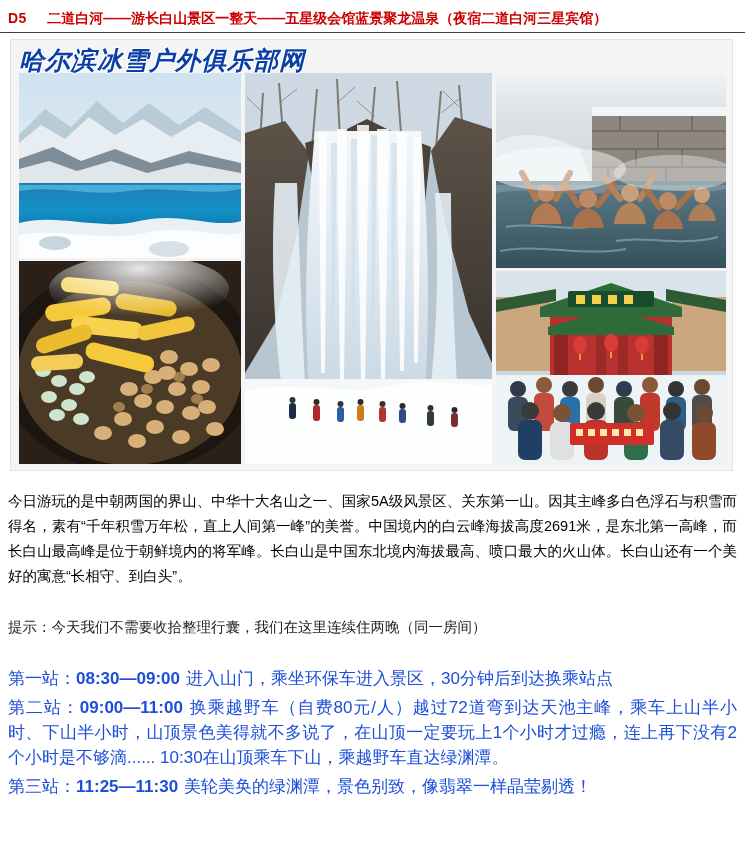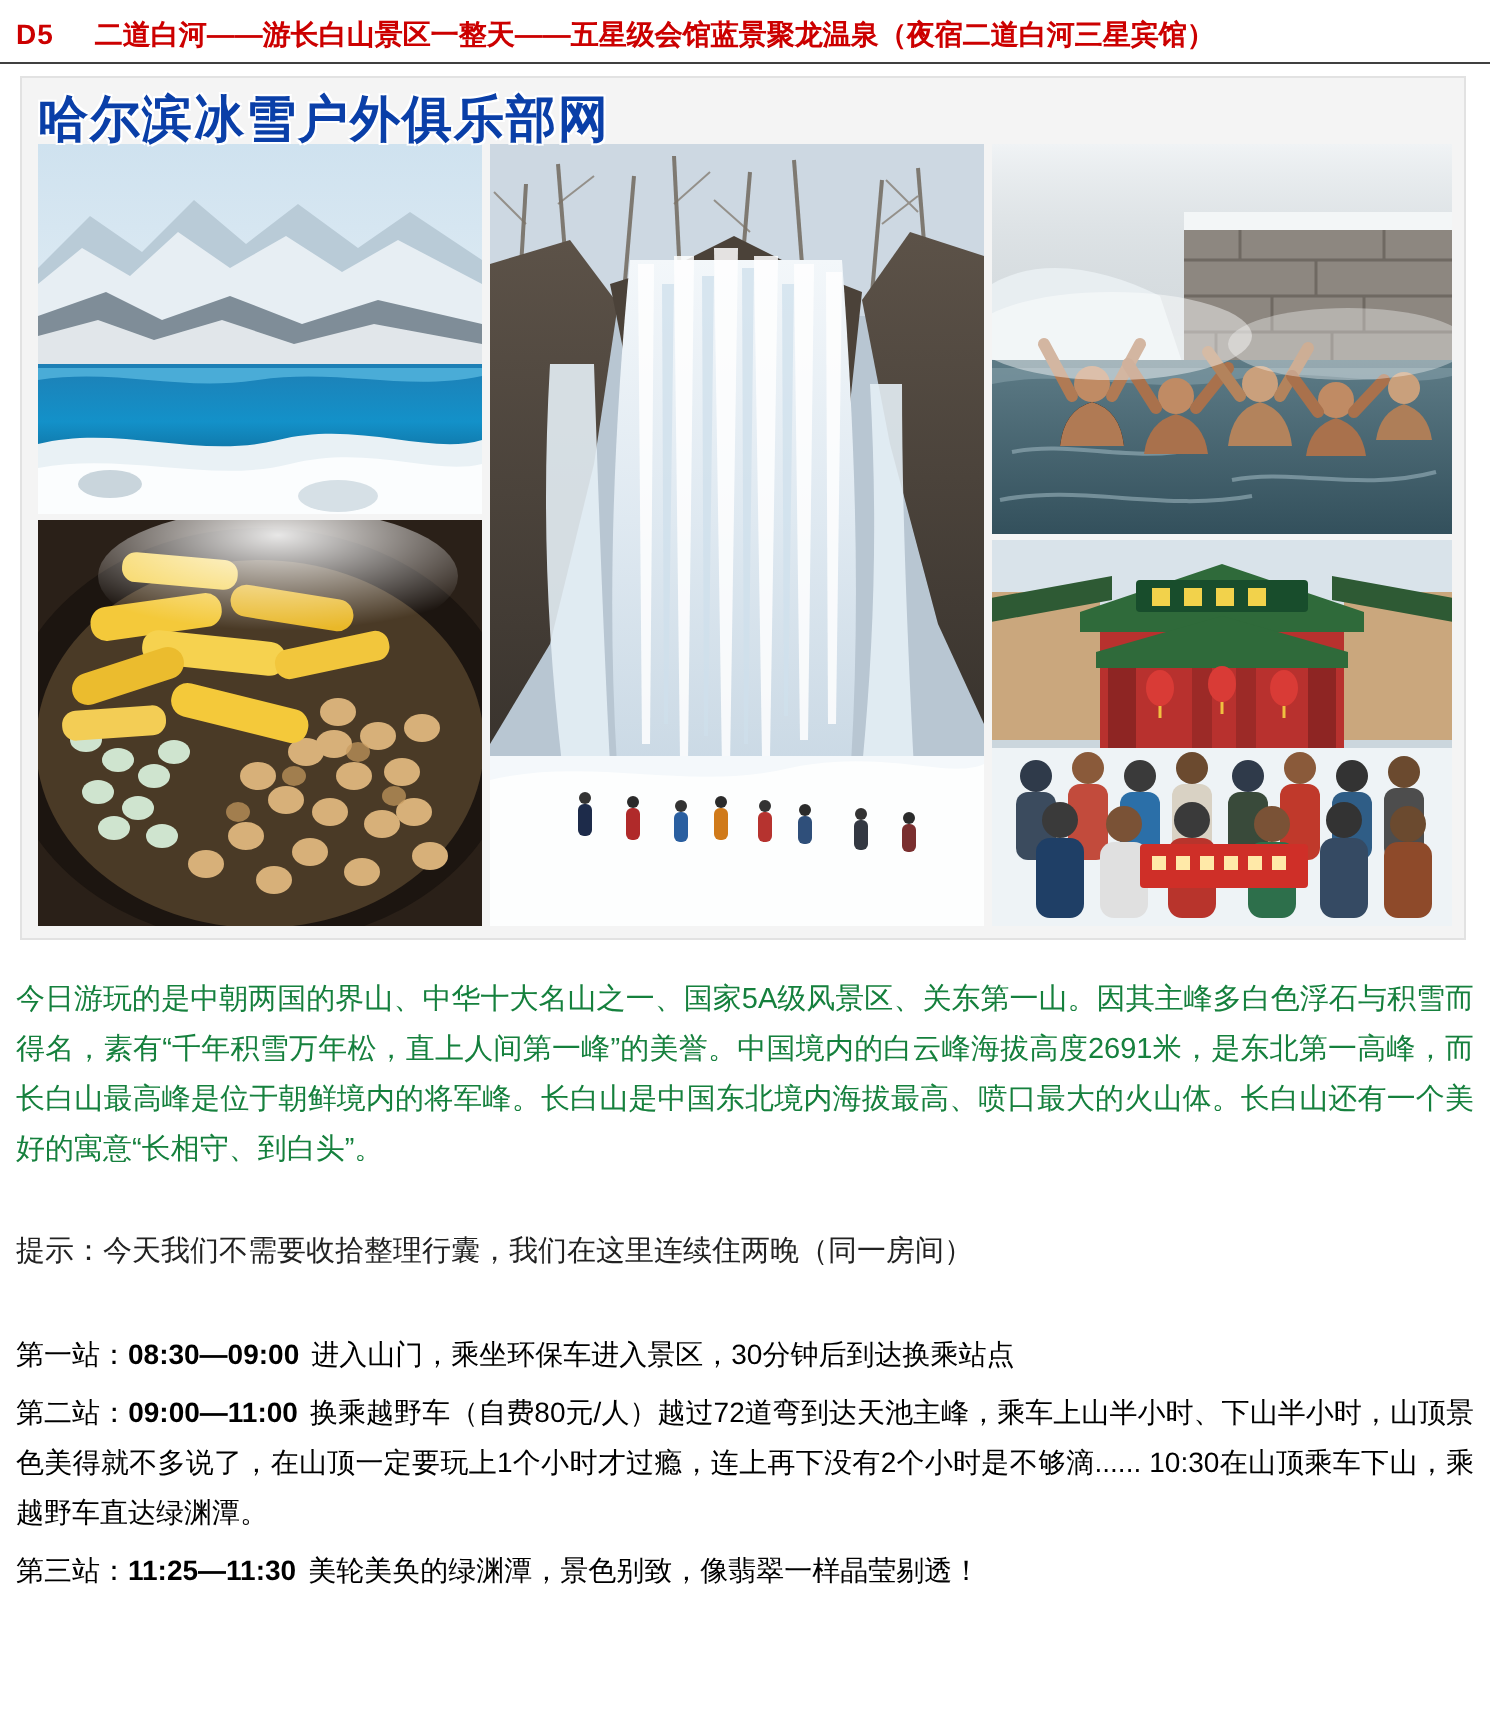--- a/index.html
+++ b/index.html
@@ -50,6 +50,7 @@
     background: #f4f4f4;
     border: 1px solid #e2e2e2;
     box-sizing: border-box;
+    font-style: italic;
   }
   .watermark {
     position: absolute;

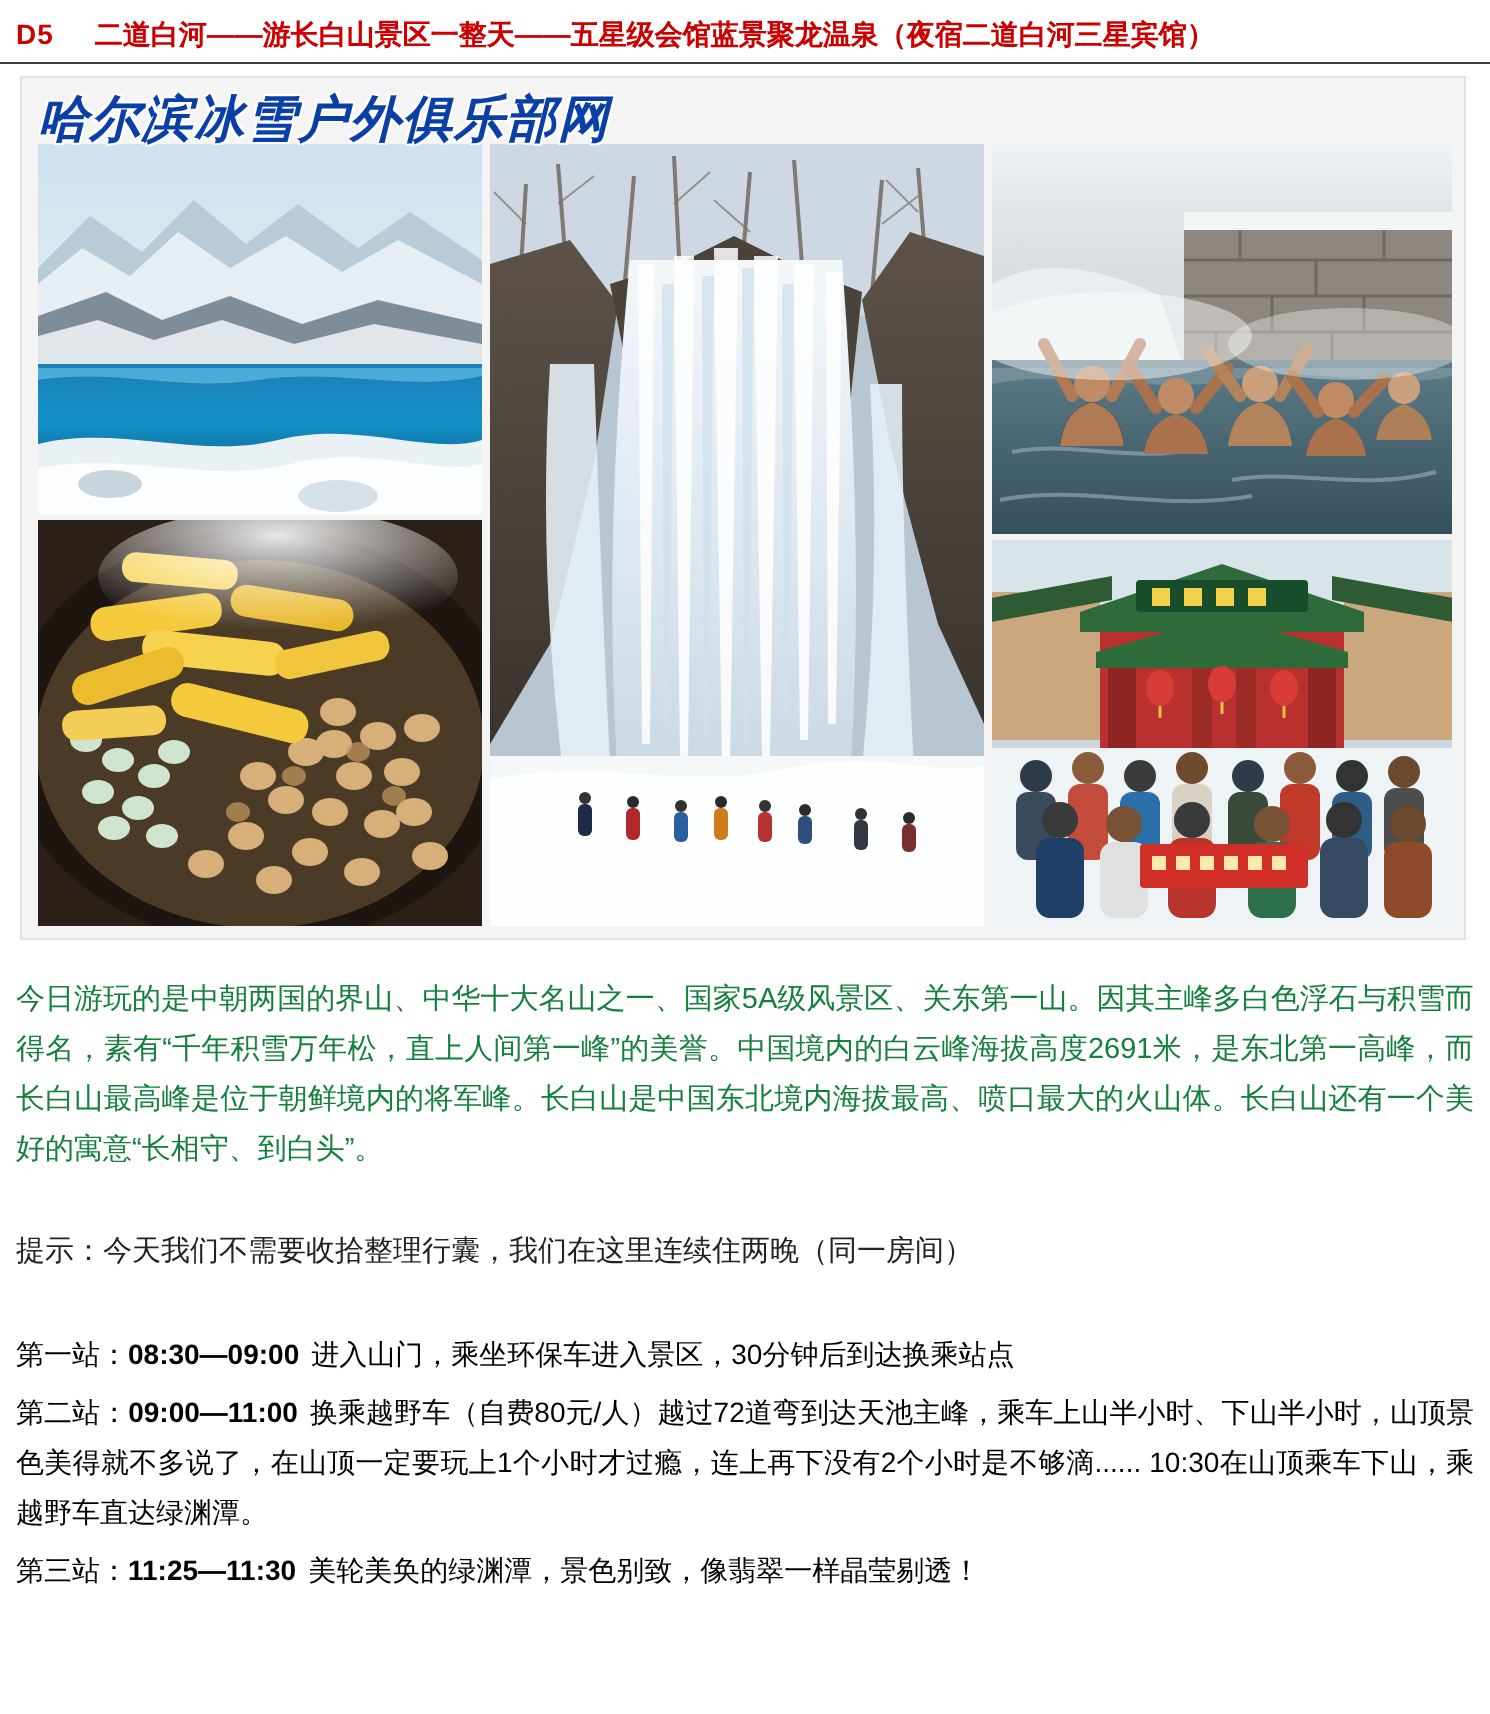--- a/index.html
+++ b/index.html
@@ -95,7 +95,7 @@
     margin: 0 0 6px 0;
     font-size: 14.5px;
     line-height: 25px;
-    color: #15803d;
+    color: #000000;
     text-align: justify;
   }
   p.tip {

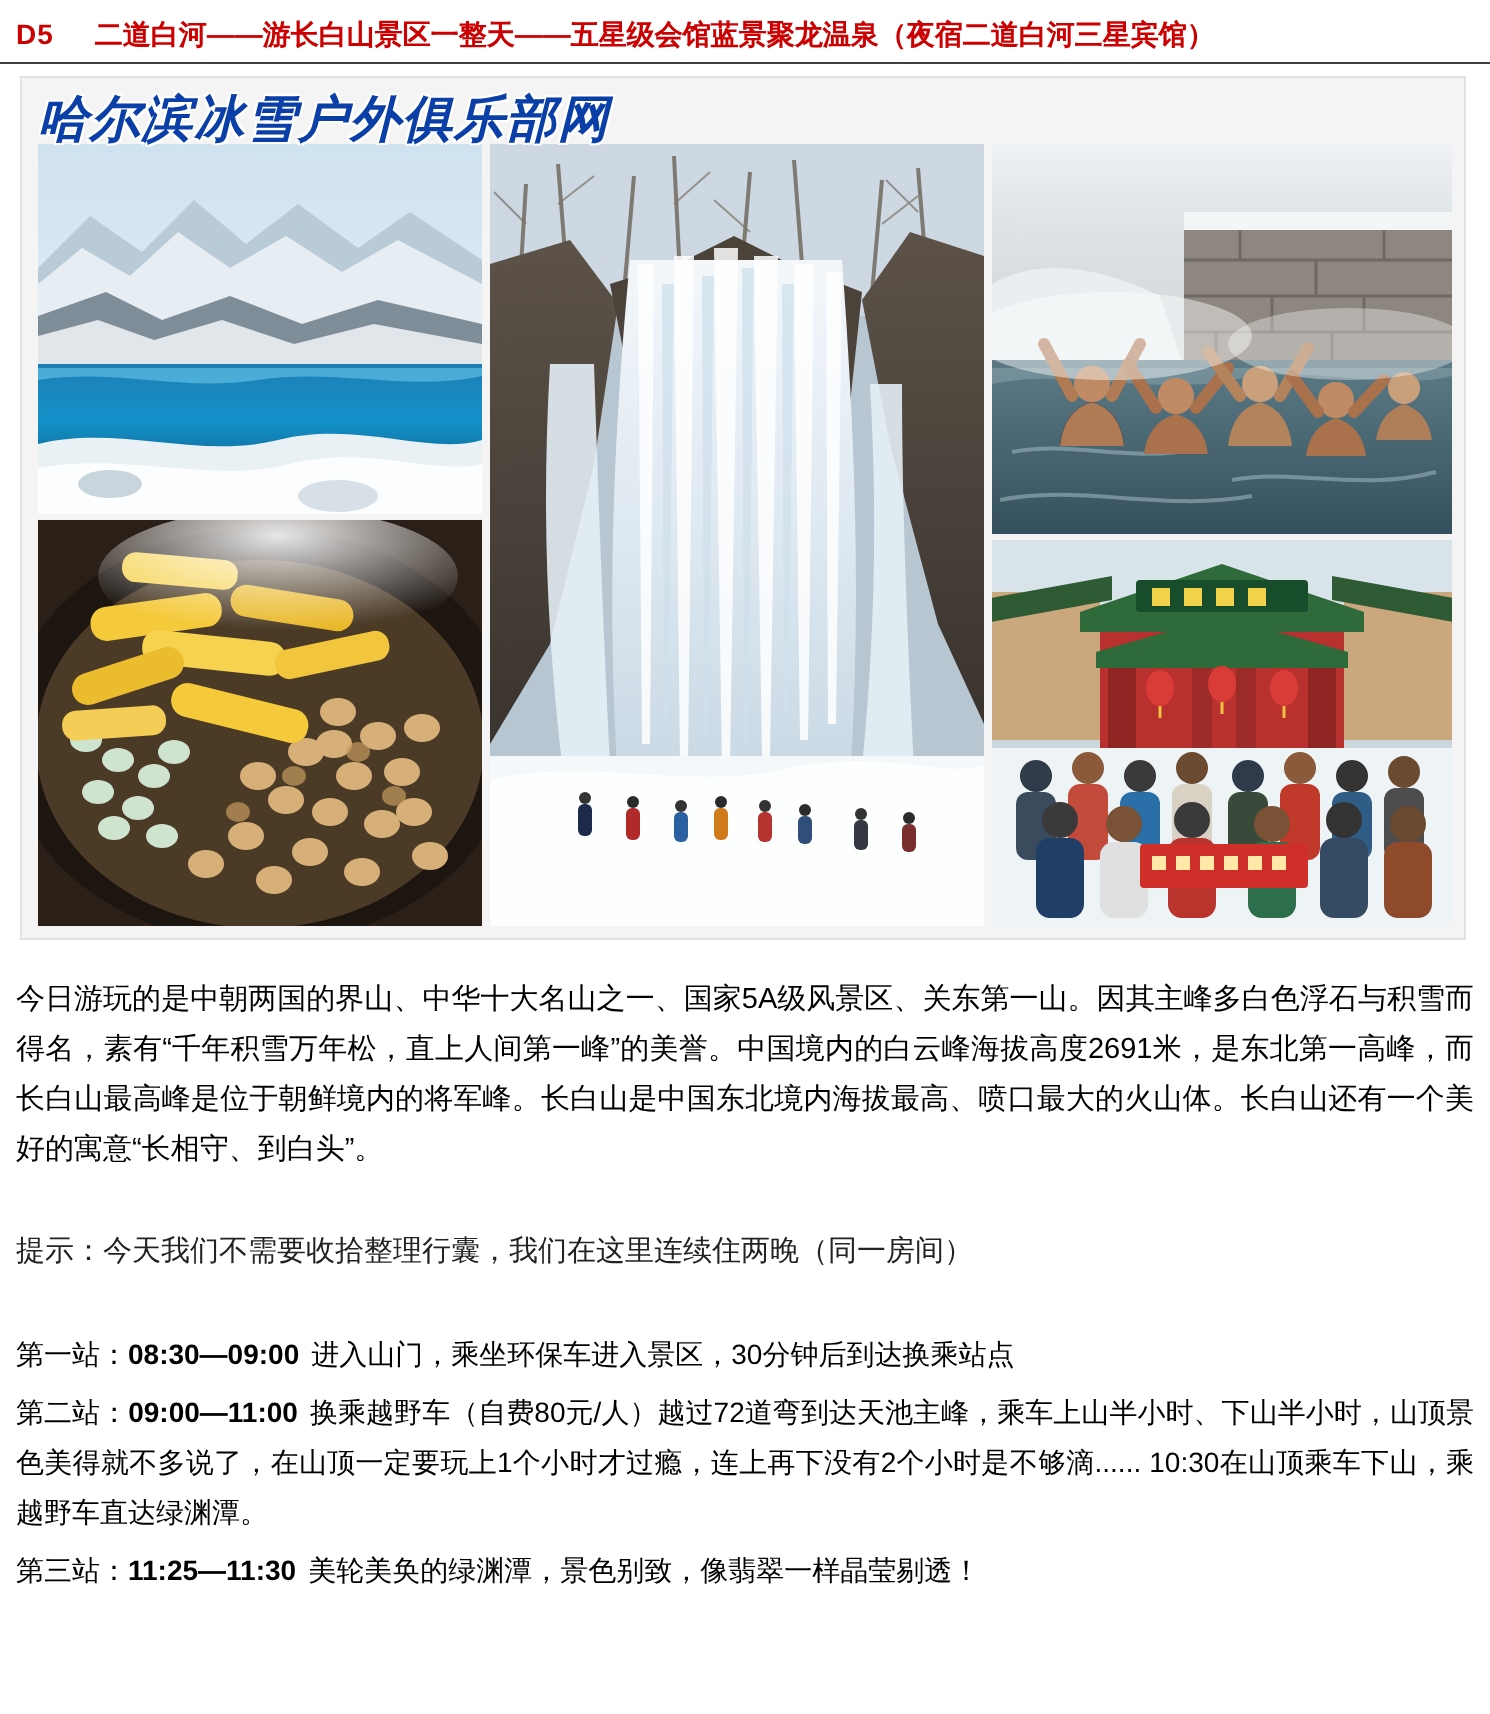--- a/index.html
+++ b/index.html
@@ -111,9 +111,9 @@
   }
   p.station {
     margin: 0 0 4px 0;
-    font-size: 14px;
+    font-size: 17px;
     line-height: 25px;
-    color: #000000;
+    color: #1d4ed8;
     text-align: justify;
   }
   .st-label { }

